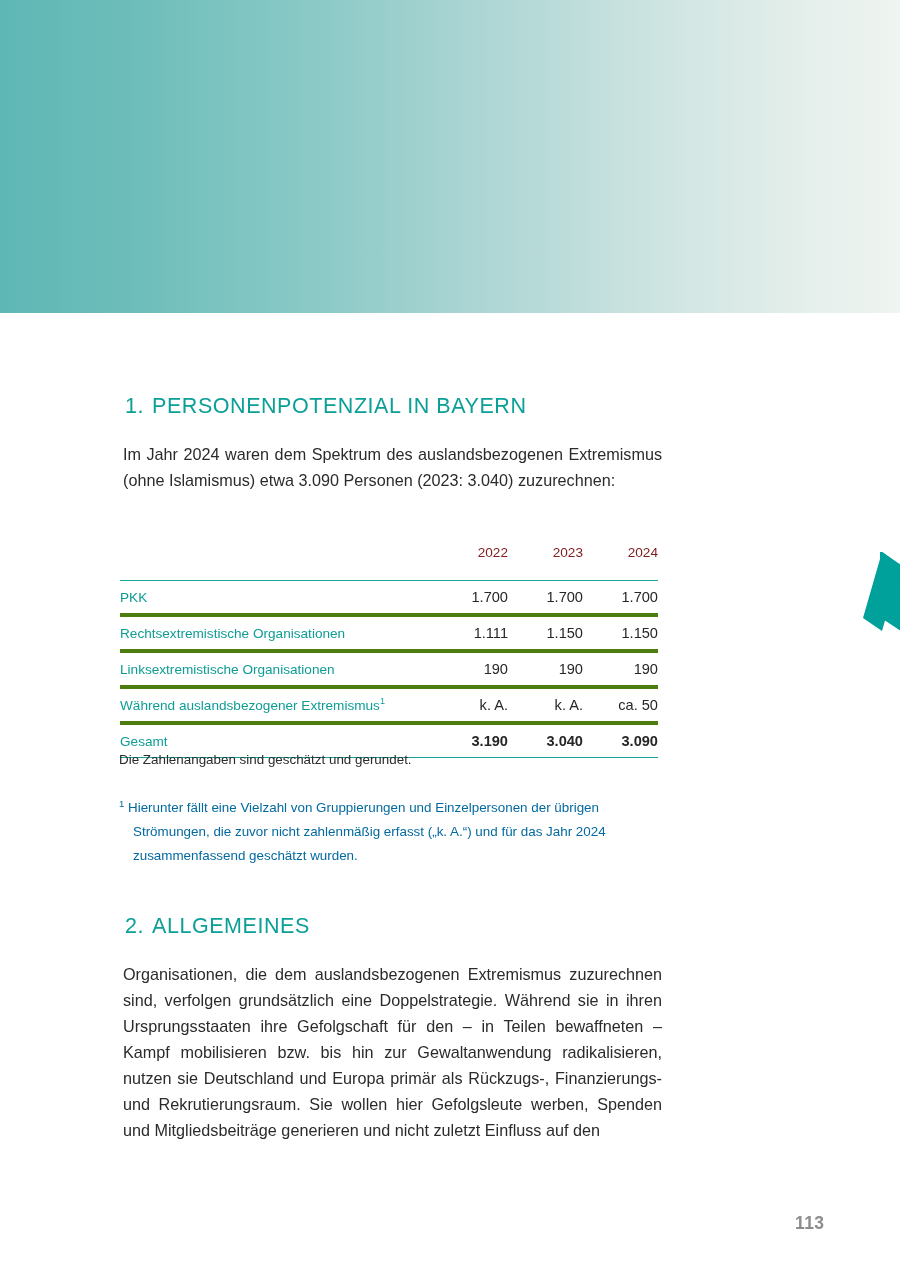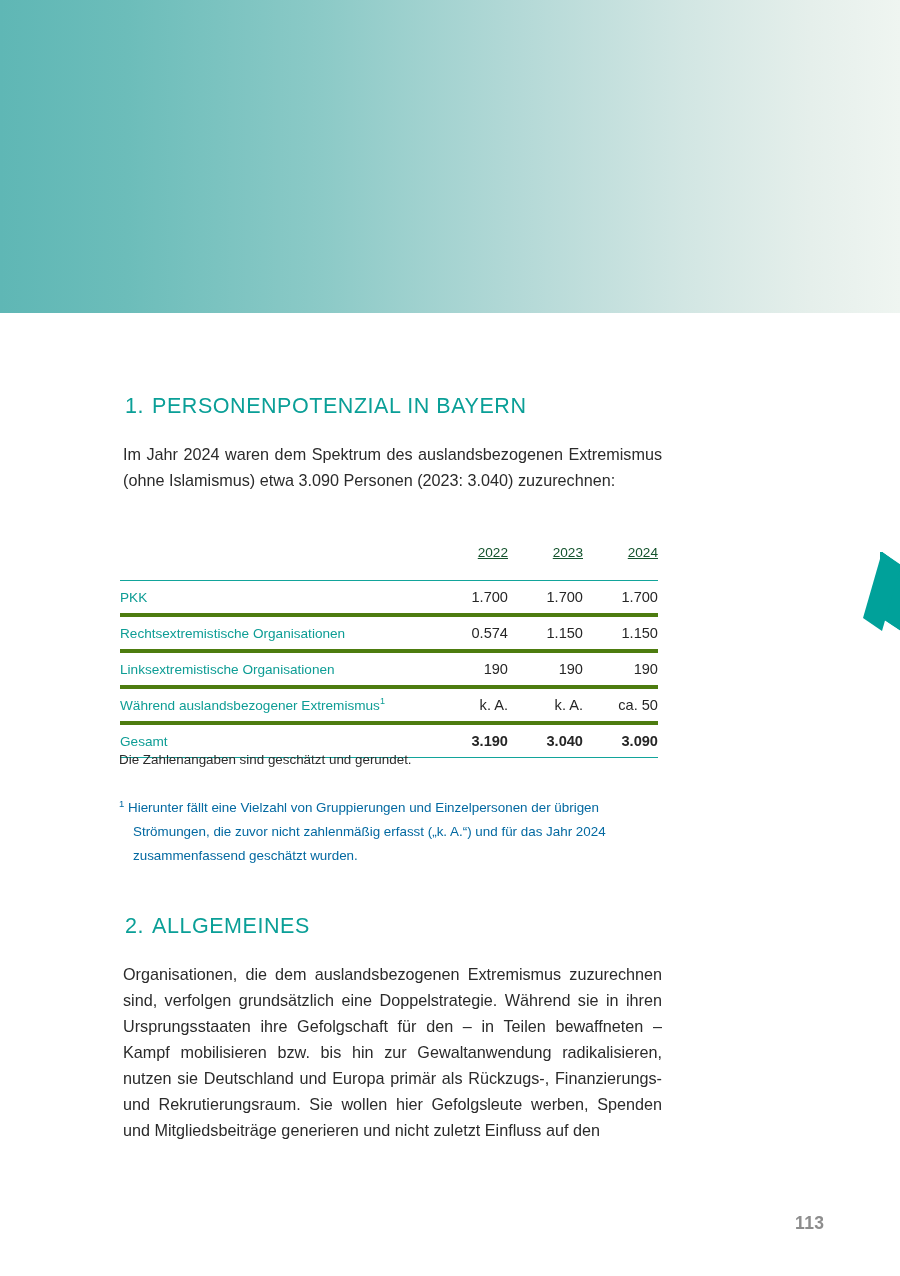--- a/index.html
+++ b/index.html
@@ -92,13 +92,12 @@
     vertical-align: middle;
   }
   .potential-table thead th {
-    color: #14532d;
+    color: #7f1d1d;
     font-weight: 400;
     font-size: 13.6px;
     height: 28px;
     text-align: right;
     padding-bottom: 14px;
-    text-decoration: underline;
   }
   .potential-table thead th.col-label { text-align: left; }
   .potential-table thead tr {

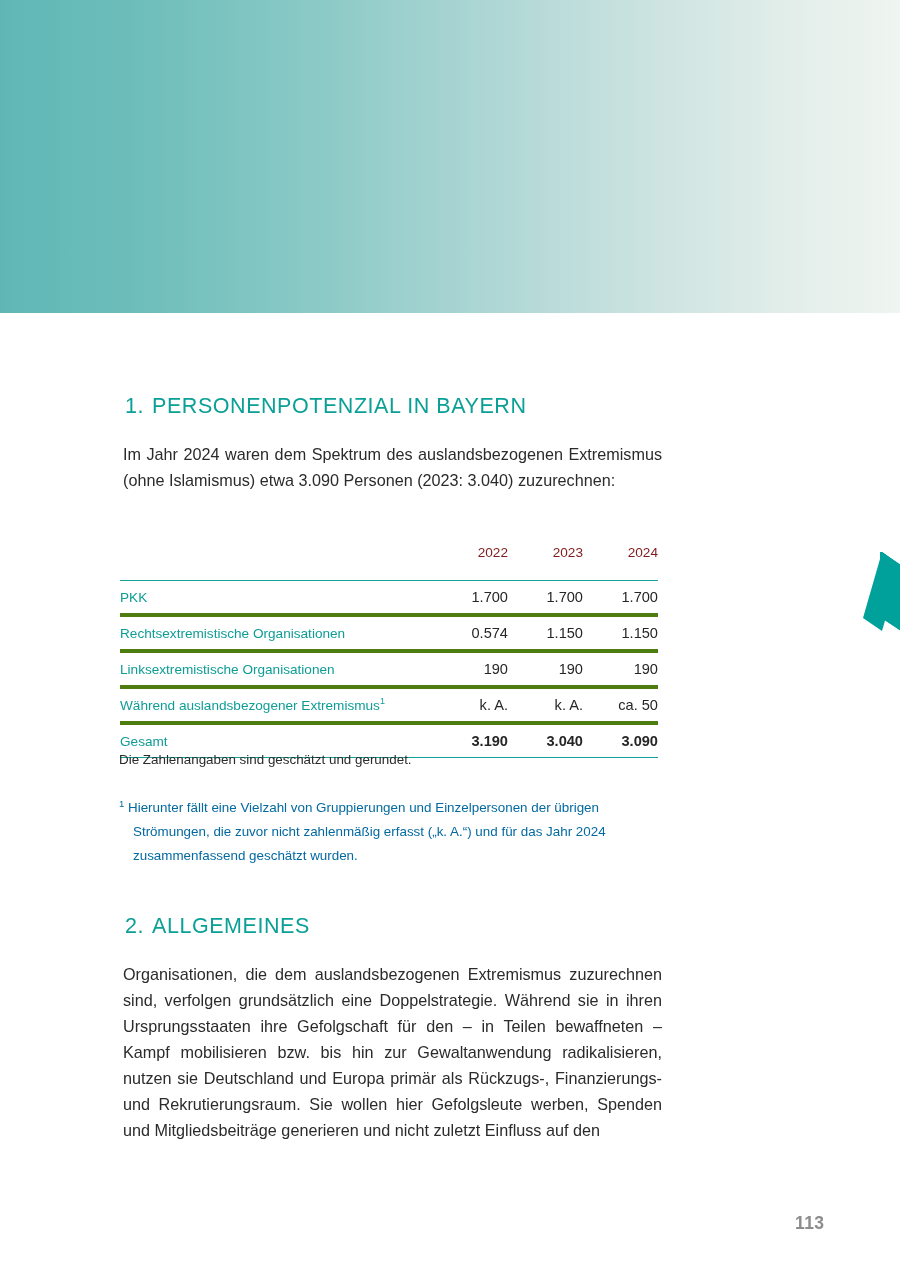--- a/index.html
+++ b/index.html
@@ -217,7 +217,7 @@
         </tr>
         <tr>
           <td class="row-label">Rechtsextremistische Organisationen</td>
-          <td>0.574</td>
+          <td>1.111</td>
           <td>1.150</td>
           <td>1.150</td>
         </tr>

